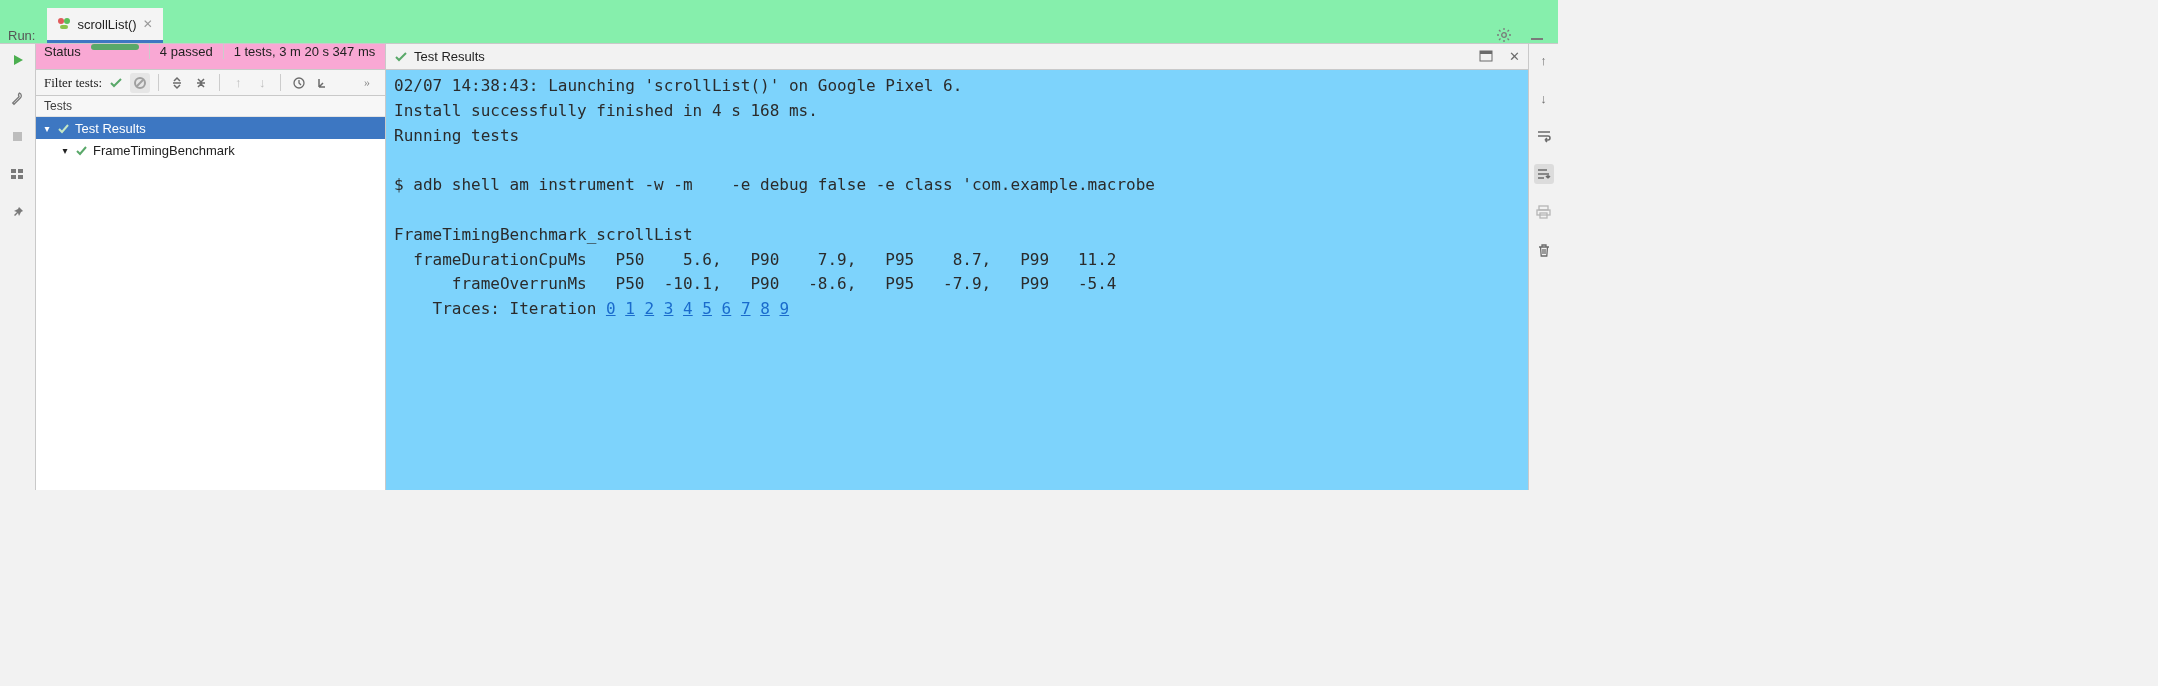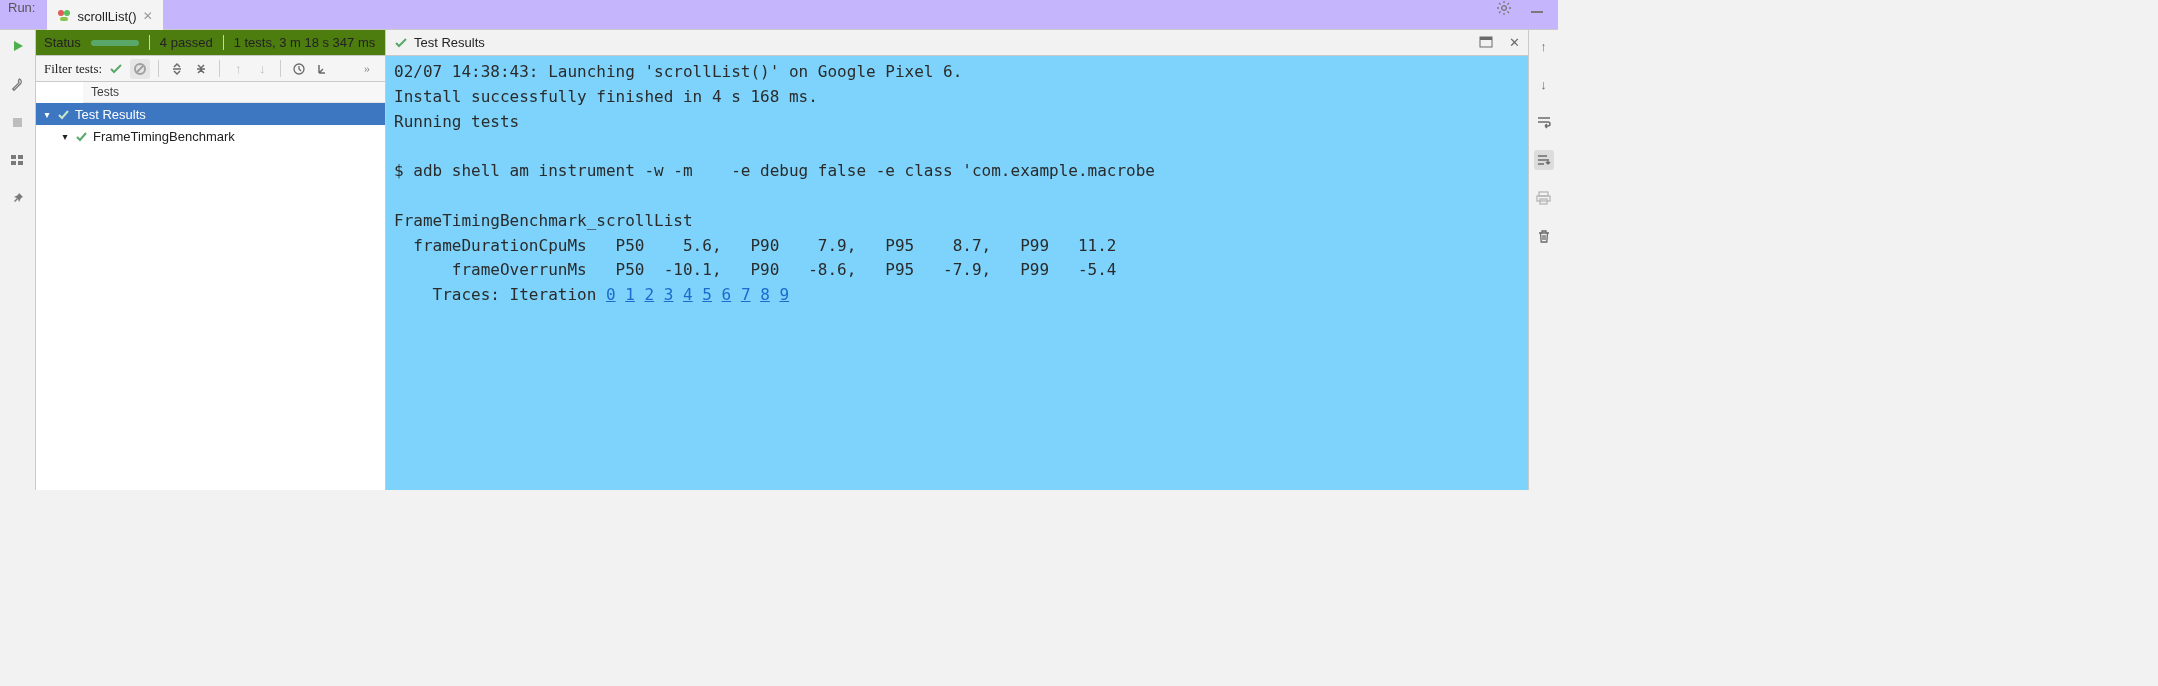--- a/index.html
+++ b/index.html
@@ -7,7 +7,7 @@
   :root { --border:#c9c9c9; --toolbar-bg:#f2f2f2; --panel-bg:#fff; --selected:#3d77c2; --green:#59a869; --green-bright:#4caf50; --grey-icon:#8a8a8a; --link:#1a6bcc; }
 
   
-  .tab-strip { height:30px; display:flex; align-items:flex-start; background:#c4b5fd; border-bottom:1px solid var(--border); }
+  .tab-strip { height:44px; display:flex; align-items:flex-end; background:#86efac; border-bottom:1px solid var(--border); }
   .run-label { padding:0 12px 0 8px; font-size:13px; color:#555; }
   .tab { height:30px; display:flex; align-items:center; gap:6px; padding:16px 10px; border-bottom:3px solid #3d77c2; background:#f4f4f4; }
   .tab .ico { width:14px; height:14px; display:inline-flex; align-items:center; justify-content:center; }

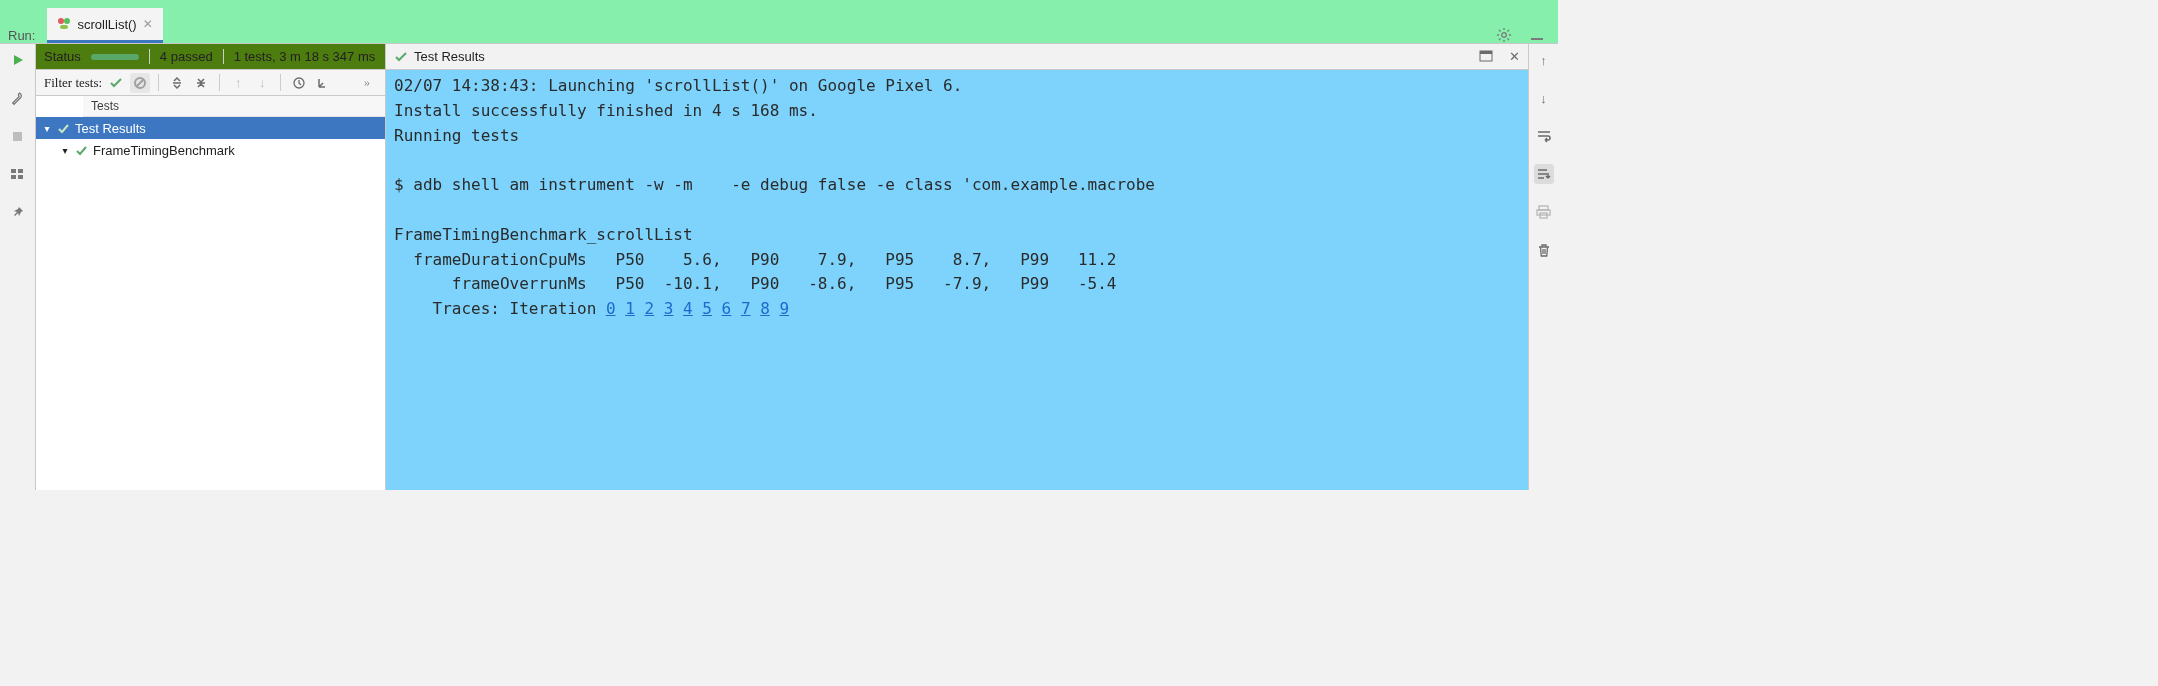--- a/index.html
+++ b/index.html
@@ -22,7 +22,7 @@
 
   
   .tests-panel { width:350px; background:var(--panel-bg); display:flex; flex-direction:column; border-right:1px solid var(--border); }
-  .status-bar { height:26px; display:flex; align-items:center; gap:10px; padding:0 8px; background:#4d7c0f; border-bottom:1px solid var(--border); font-size:13px; }
+  .status-bar { height:26px; display:flex; align-items:flex-start; gap:10px; padding:0 8px; background:#f9a8d4; border-bottom:1px solid var(--border); font-size:13px; }
   .progress-chip { width:48px; height:6px; background:#59a869; border-radius:3px; }
   .status-bar .sep { width:1px; height:15px; background:#ccc; }
 

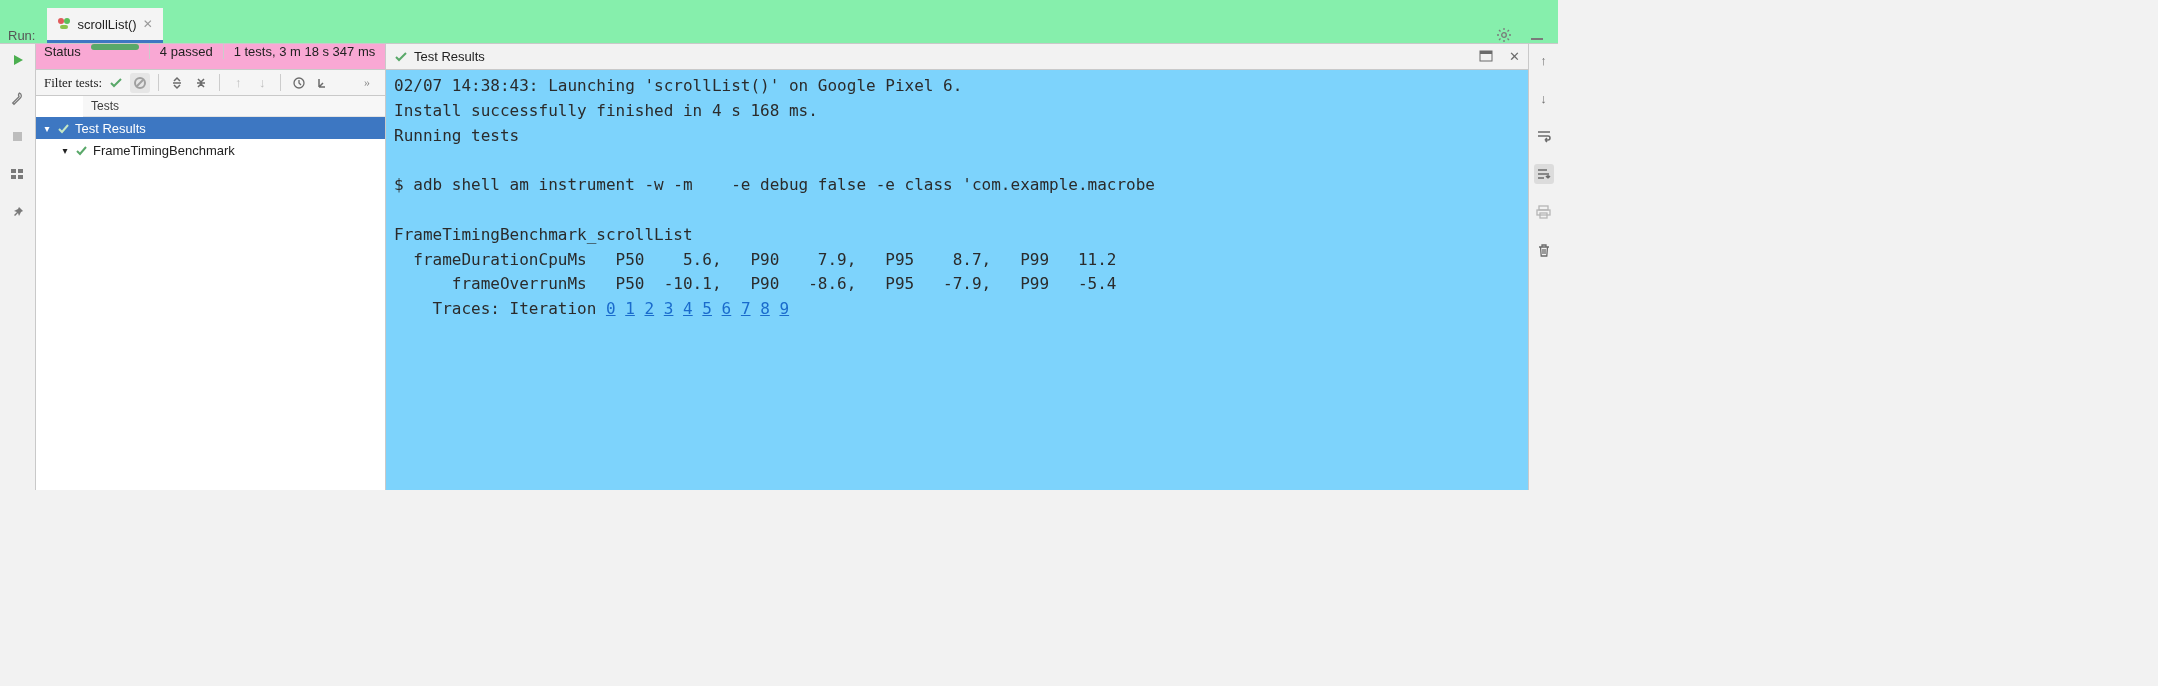--- a/index.html
+++ b/index.html
@@ -124,7 +124,7 @@
       <span class="sep"></span>
       <span>4 passed</span>
       <span class="sep"></span>
-      <span>1 tests, 3 m 18 s 347 ms</span>
+      <span>1 tests, 3 m 20 s 347 ms</span>
     </div>
 
     <div class="filter-bar">

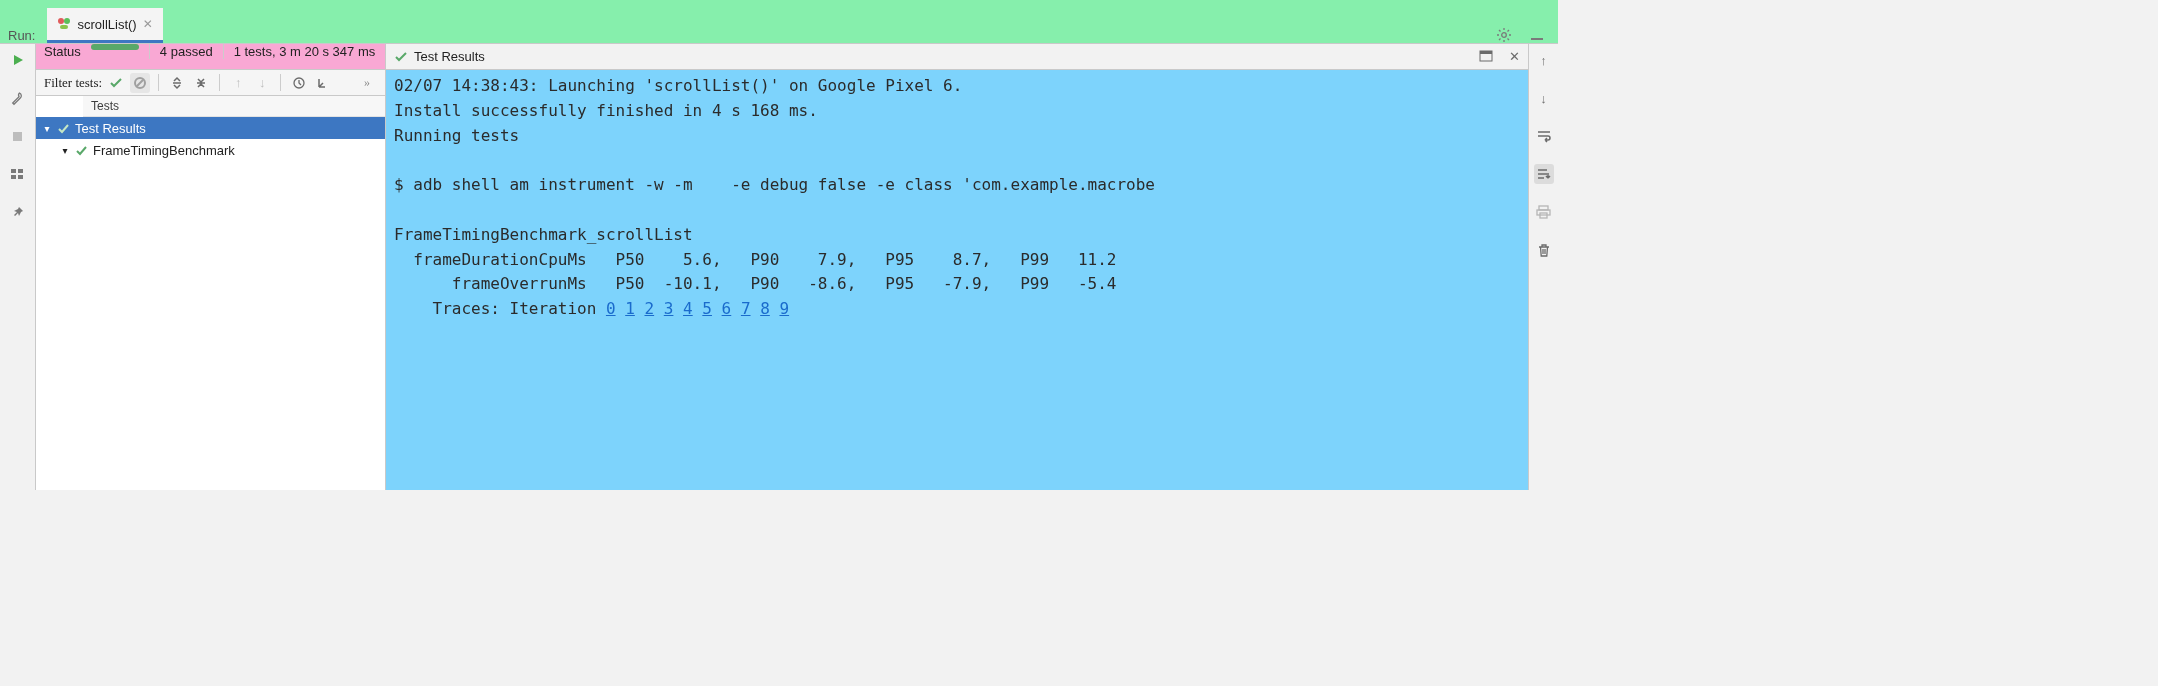--- a/index.html
+++ b/index.html
@@ -30,7 +30,7 @@
   .filter-bar .vsep { width:1px; height:17px; background:#ccc; margin:0 4px; }
   .fb-btn { width:20px; height:20px; display:flex; align-items:center; justify-content:center; color:#6b6b6b; }
 
-  .tests-header { padding:3px 8px; font-size:12px; color:#3d3d3d; border-bottom:1px solid #e3e3e3; background:#f7f7f7;margin-left:47px; }
+  .tests-header { padding:3px 8px; font-size:12px; color:#3d3d3d; border-bottom:1px solid #e3e3e3; background:#f7f7f7; }
 
   .tree { flex:1; overflow:auto; background:#fff; }
   .tree-row { display:flex; align-items:center; height:22px; font-size:13px; gap:5px; }

